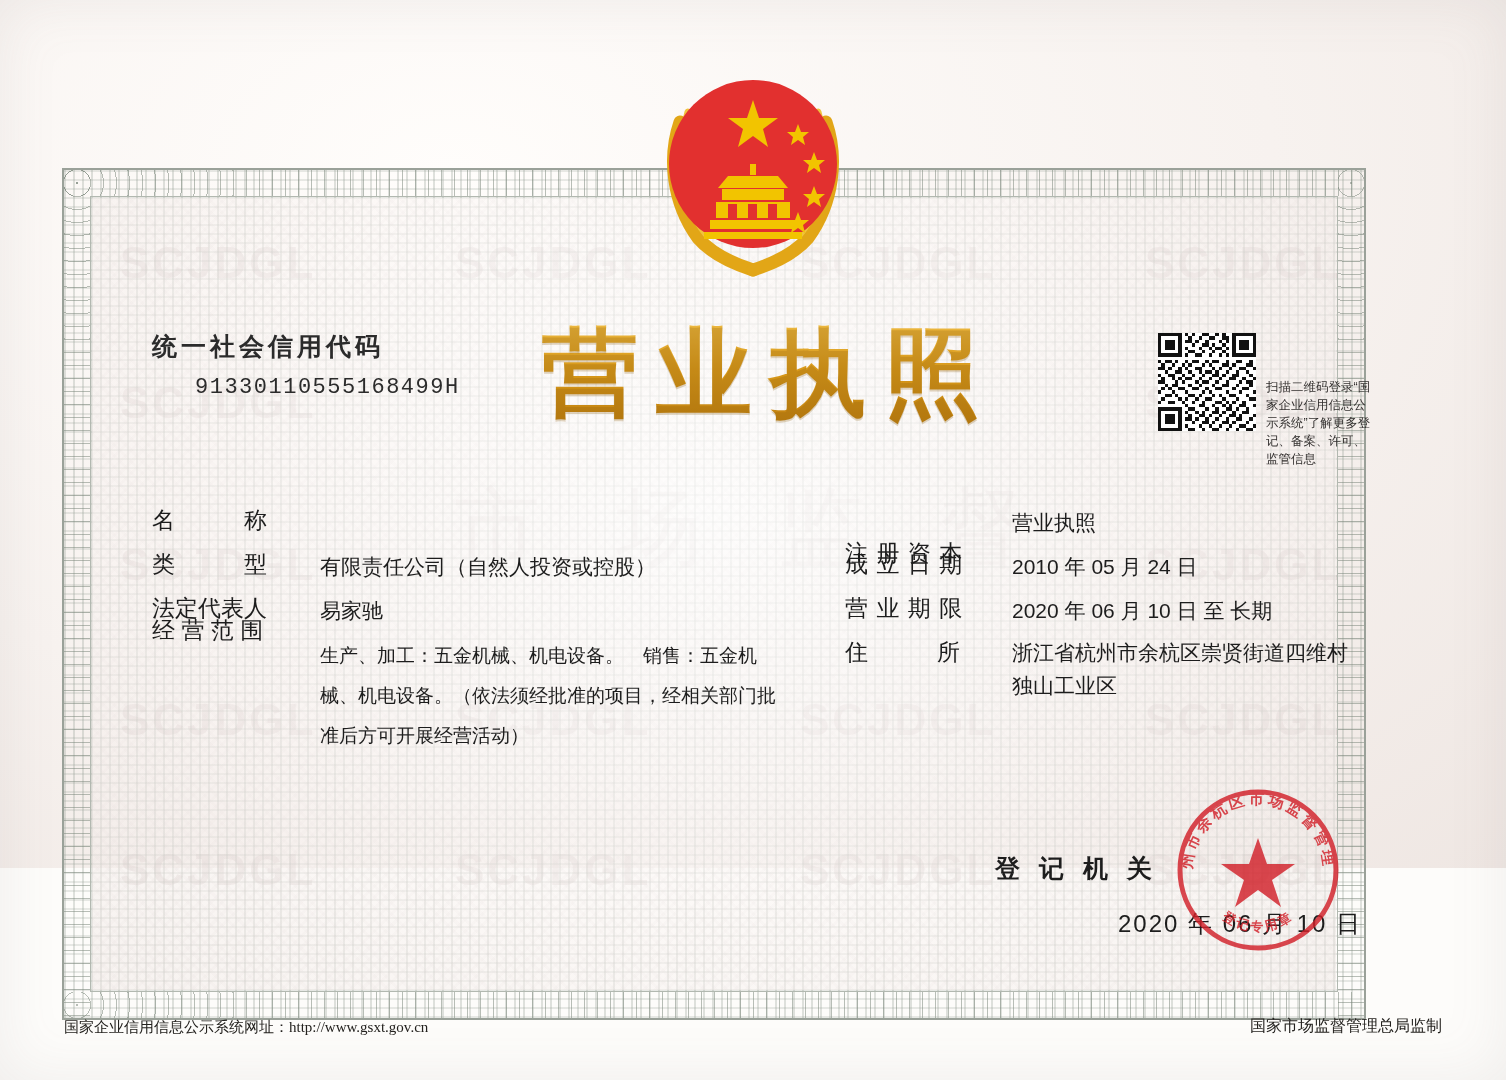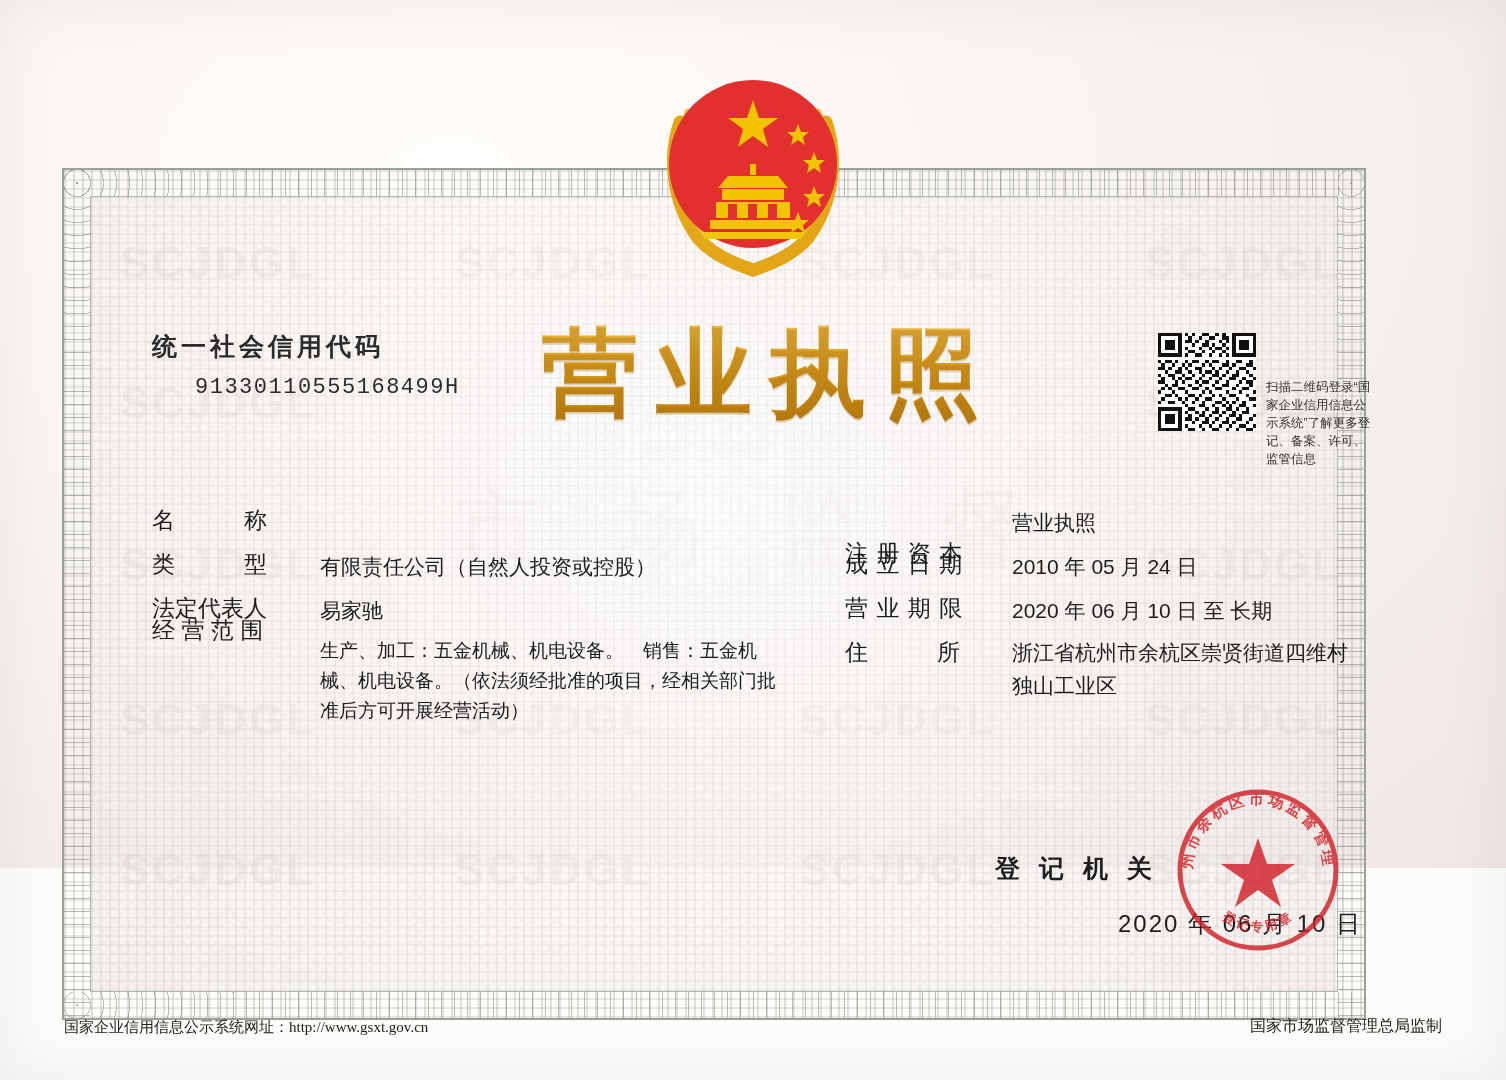--- a/index.html
+++ b/index.html
@@ -429,7 +429,7 @@
   <div class="val" style="left:320px;top:594px;width:400px;">易家驰</div>
 
   <div class="lbl" style="left:152px;top:615px;letter-spacing:0;">经 营 范 围</div>
-  <div class="val" style="left:320px;top:636px;width:472px;font-size:19px;line-height:30px;">生产、加工：五金机械、机电设备。　销售：五金机械、机电设备。（依法须经批准的项目，经相关部门批准后方可开展经营活动）</div>
+  <div class="val" style="left:320px;top:636px;width:472px;font-size:19px;line-height:40px;">生产、加工：五金机械、机电设备。　销售：五金机械、机电设备。（依法须经批准的项目，经相关部门批准后方可开展经营活动）</div>
 
   <div class="lbl" style="left:845px;top:505px;margin-top:33px;">注 册 资 本</div>
   <div class="val" style="left:1012px;top:506px;width:340px;">营业执照</div>

